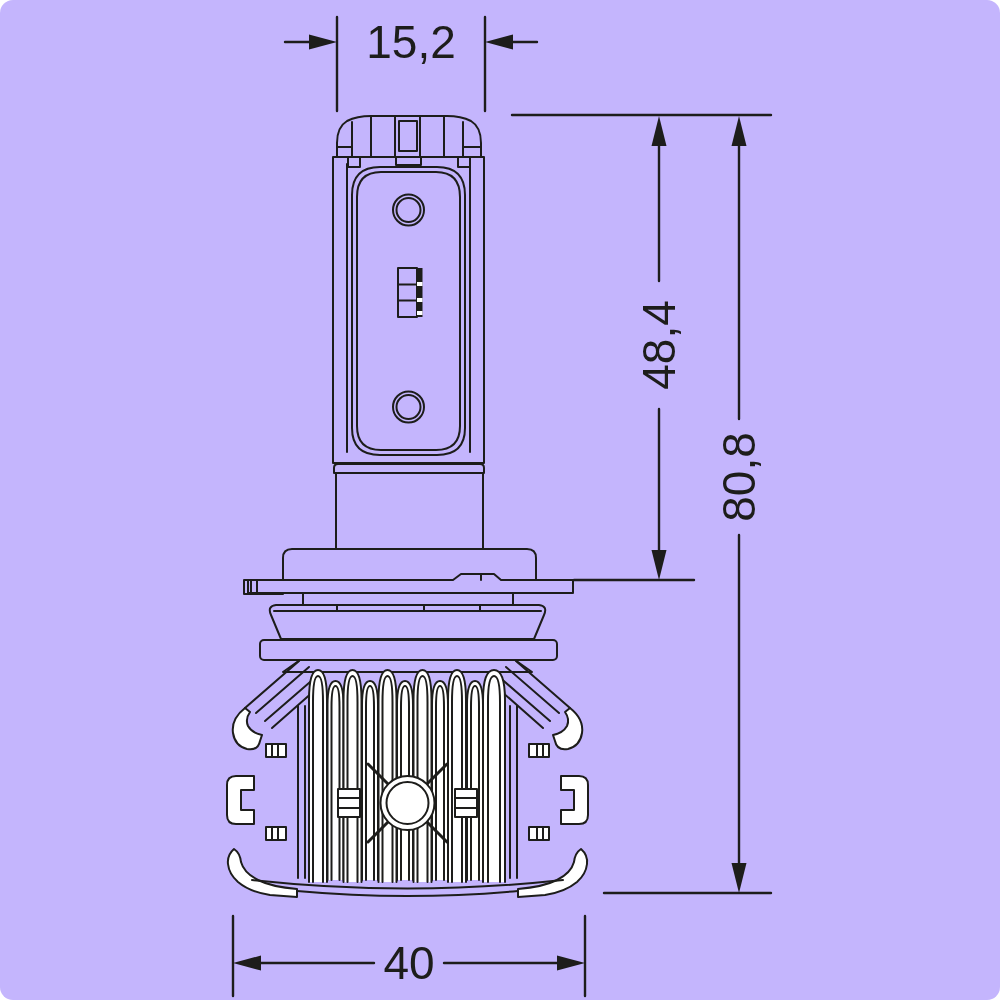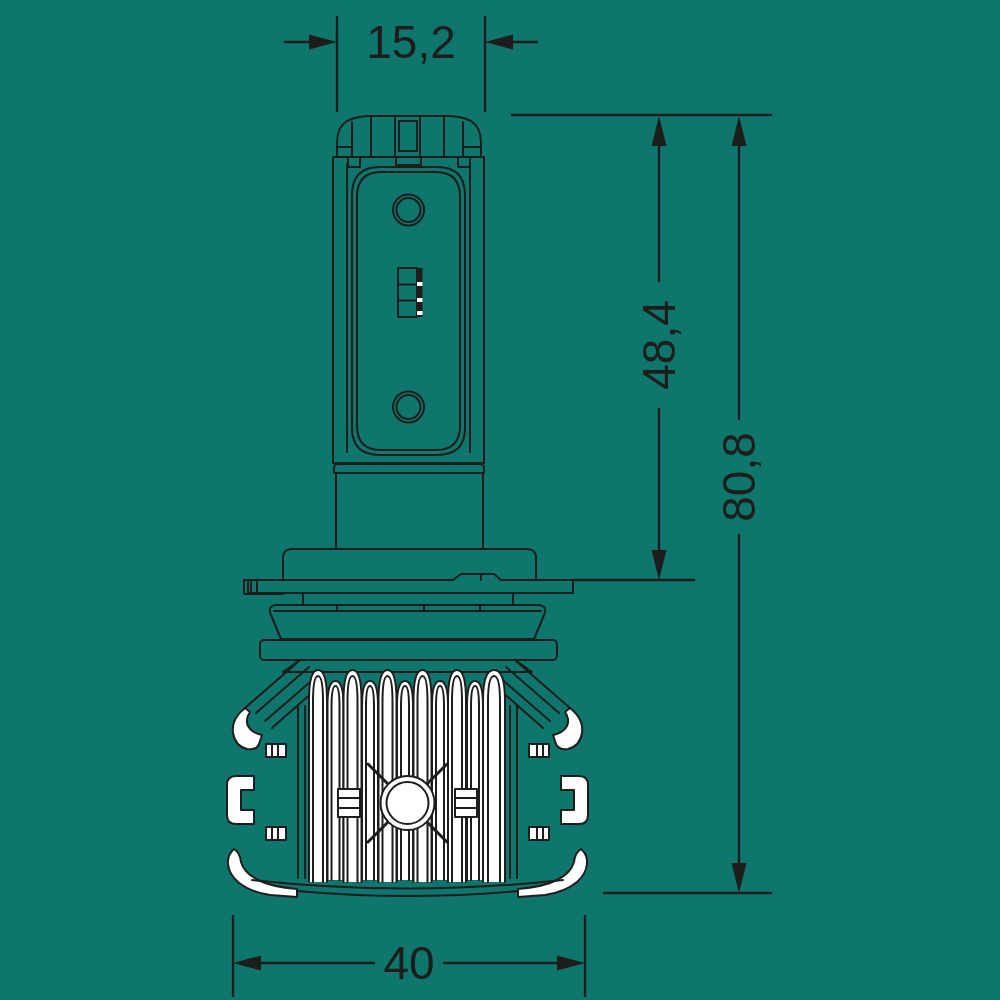--- a/index.html
+++ b/index.html
@@ -6,9 +6,10 @@
   .canvas{
     position:relative;
     width:1000px;height:1000px;
-    background:#0f766e;
+    background:#c4b5fd;
     font-family:"Liberation Sans", sans-serif;
     overflow:hidden;
+    border-radius:13px;
   }
   svg{display:block;}
   .dim-text{

